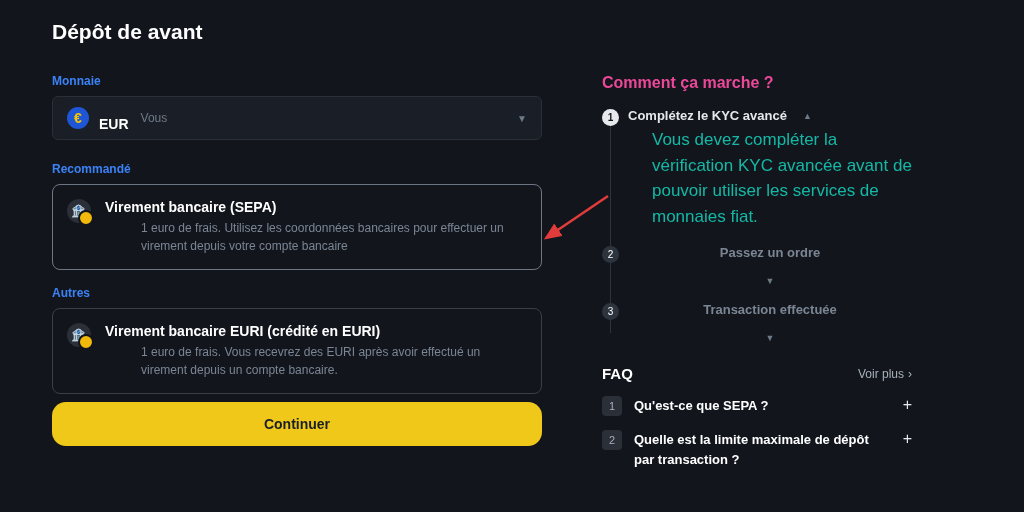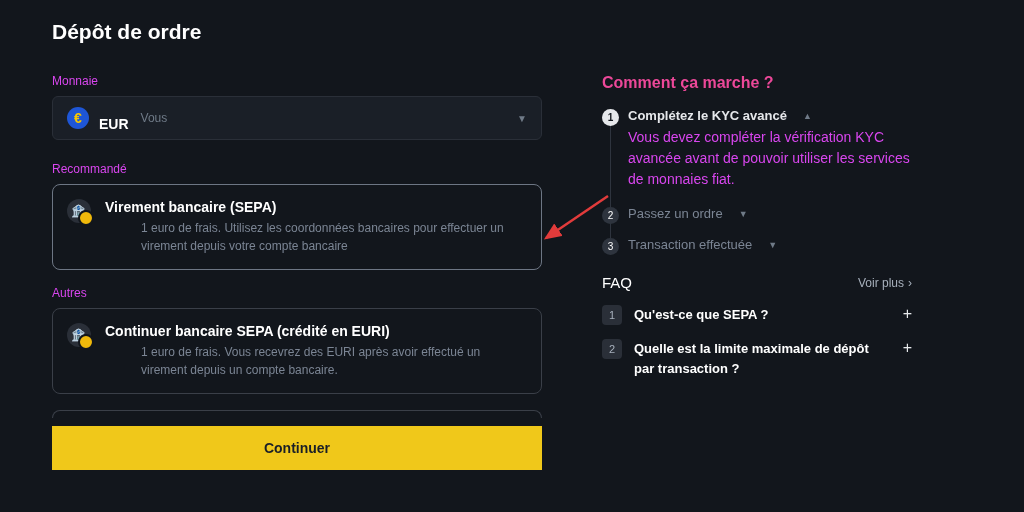--- a/index.html
+++ b/index.html
@@ -157,7 +157,7 @@
 </head>
 <body>
 
-<h1 class="page-title">Dépôt de ordre</h1>
+<h1 class="page-title">Dépôt de avant</h1>
 
 <div class="content">
 

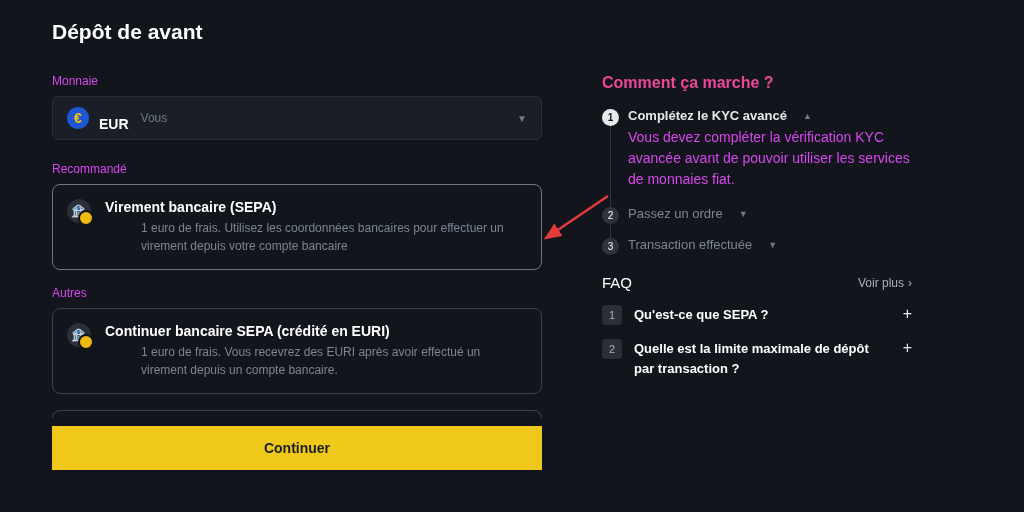--- a/index.html
+++ b/index.html
@@ -23,8 +23,9 @@
   .right { flex: 0 0 310px; }
   .section-label {
     font-size: 12px;
-    color: #d946ef;
+    color: #3b82f6;
     margin-bottom: 8px;
+    font-weight: bold;
   }
   .currency-select {
     display: flex;

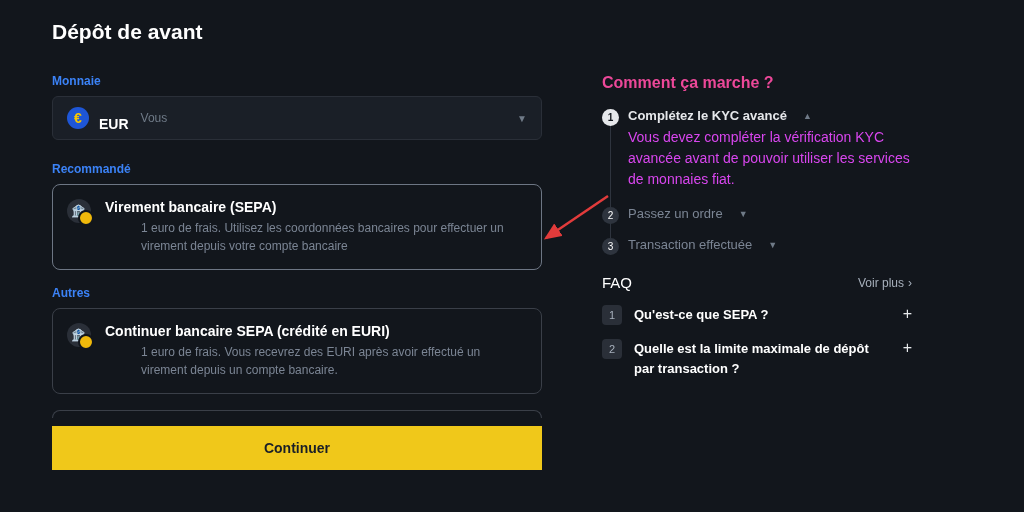--- a/index.html
+++ b/index.html
@@ -130,7 +130,7 @@
   .step.expanded .step-num { background: #e6e8eb; color: #12161c; font-weight: 700; }
   .step-title { font-size: 13px; font-weight: 600; color: #e6e8eb; display: flex; align-items: center; gap: 16px; }
   .step.collapsed .step-title { color: #7b8594; font-weight: 400; }
-  .step-desc { font-size: 14px; color: #d946ef; line-height: 1.5; margin-top: 4px; }
+  .step-desc { font-size: 17px; color: #14b8a6; line-height: 1.5; margin-top: 4px; margin-left: 24px; }
   .step-chev { color: #6f7a87; font-size: 9px; }
 
   .faq-header { display: flex; justify-content: space-between; align-items: center; margin-bottom: 14px; }

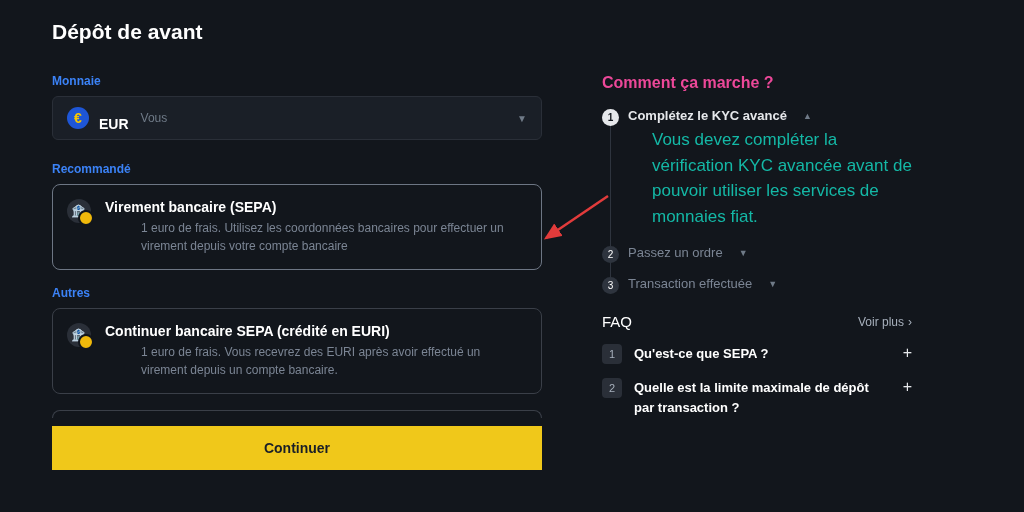--- a/index.html
+++ b/index.html
@@ -129,7 +129,7 @@
   }
   .step.expanded .step-num { background: #e6e8eb; color: #12161c; font-weight: 700; }
   .step-title { font-size: 13px; font-weight: 600; color: #e6e8eb; display: flex; align-items: center; gap: 16px; }
-  .step.collapsed .step-title { color: #7b8594; font-weight: 400; }
+  .step.collapsed .step-title { color: #7b8594; font-weight: 700; flex-direction: column; }
   .step-desc { font-size: 17px; color: #14b8a6; line-height: 1.5; margin-top: 4px; margin-left: 24px; }
   .step-chev { color: #6f7a87; font-size: 9px; }
 

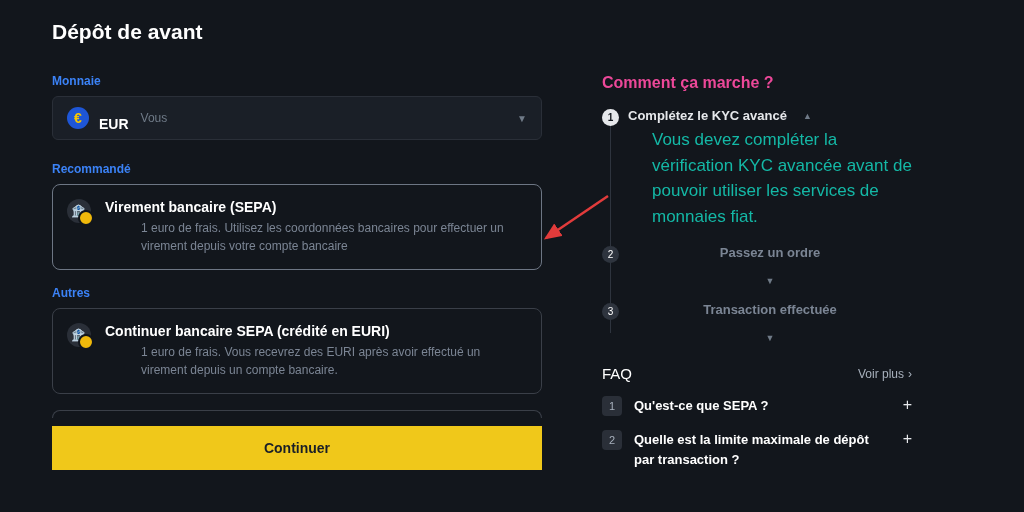--- a/index.html
+++ b/index.html
@@ -182,7 +182,7 @@
     <div class="section-label">Autres</div>
     <div class="option-card">
       <div class="opt-icon">🏦</div>
-      <div class="opt-title">Continuer bancaire SEPA (crédité en EURI)</div>
+      <div class="opt-title">Virement bancaire EURI (crédité en EURI)</div>
       <div class="opt-desc">1 euro de frais. Vous recevrez des EURI après avoir effectué un virement depuis un compte bancaire.</div>
     </div>
 

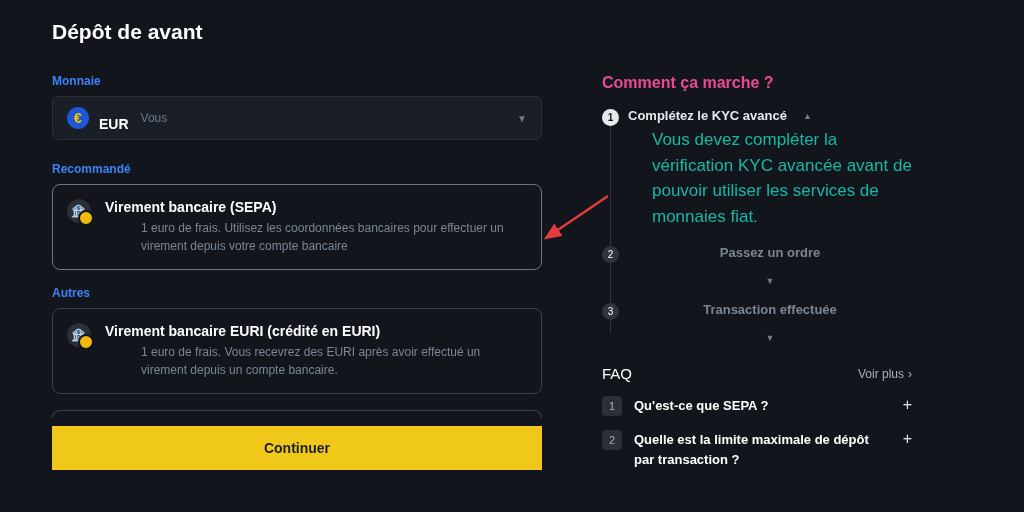--- a/index.html
+++ b/index.html
@@ -134,7 +134,7 @@
   .step-chev { color: #6f7a87; font-size: 9px; }
 
   .faq-header { display: flex; justify-content: space-between; align-items: center; margin-bottom: 14px; }
-  .faq-title { font-size: 15px; font-weight: 400; color: #fff; }
+  .faq-title { font-size: 15px; font-weight: 700; color: #fff; }
   .faq-more { font-size: 12px; color: #a7b0bc; display: flex; align-items: center; gap: 4px; cursor: pointer; }
   .faq-item { display: flex; align-items: flex-start; gap: 12px; margin-bottom: 14px; }
   .faq-num {

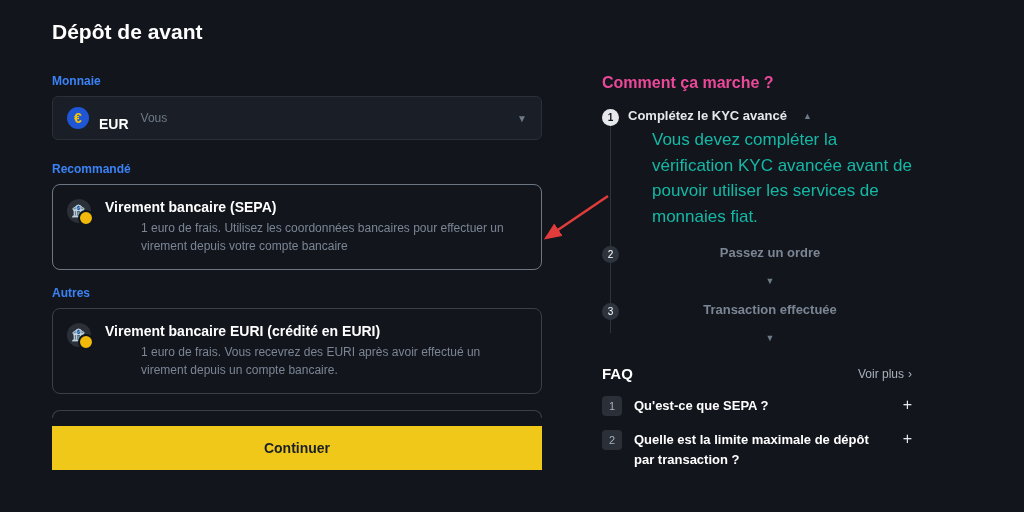--- a/index.html
+++ b/index.html
@@ -89,12 +89,11 @@
     background: #f0c81a;
     color: #1a1f27;
     border: none;
-    border-radius: 0;
+    border-radius: 14px;
     padding: 14px;
     font-size: 14px;
     font-weight: 600;
     cursor: pointer;
-    margin-top: 24px;
   }
   .partial-top {
     height: 8px;

